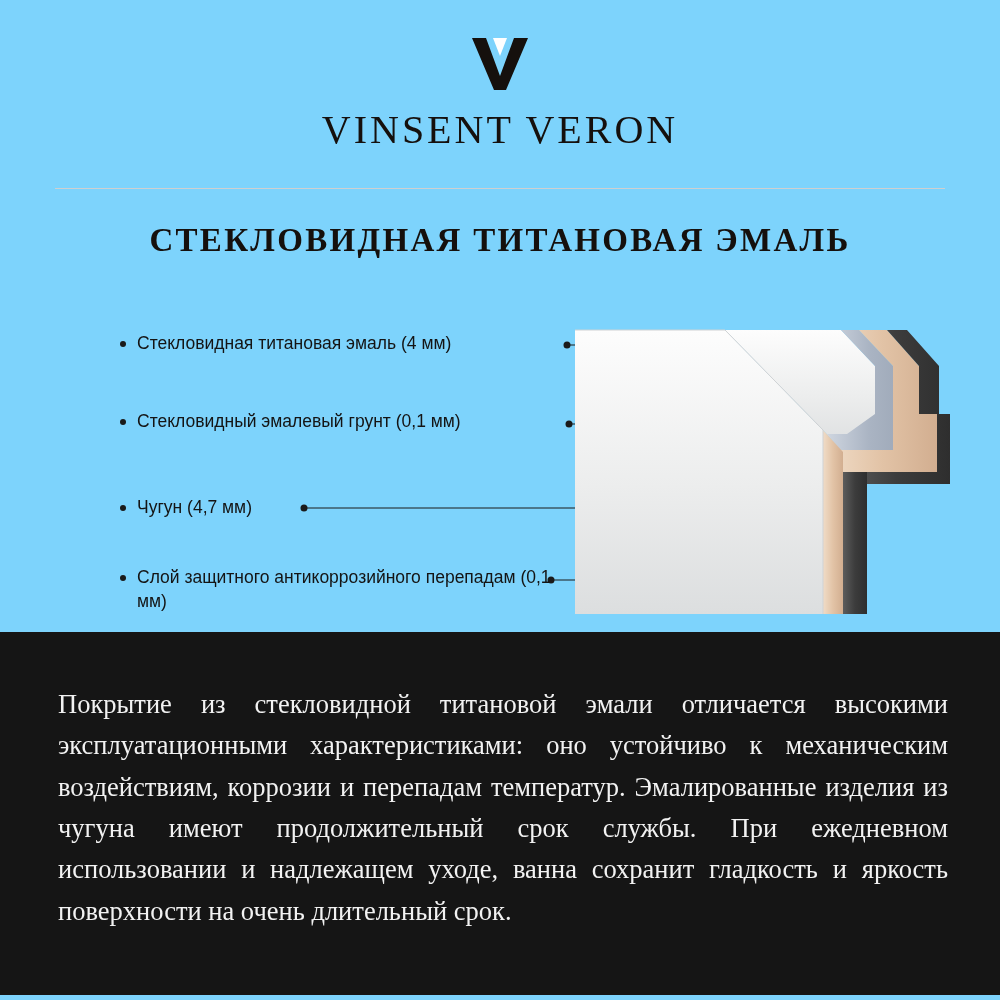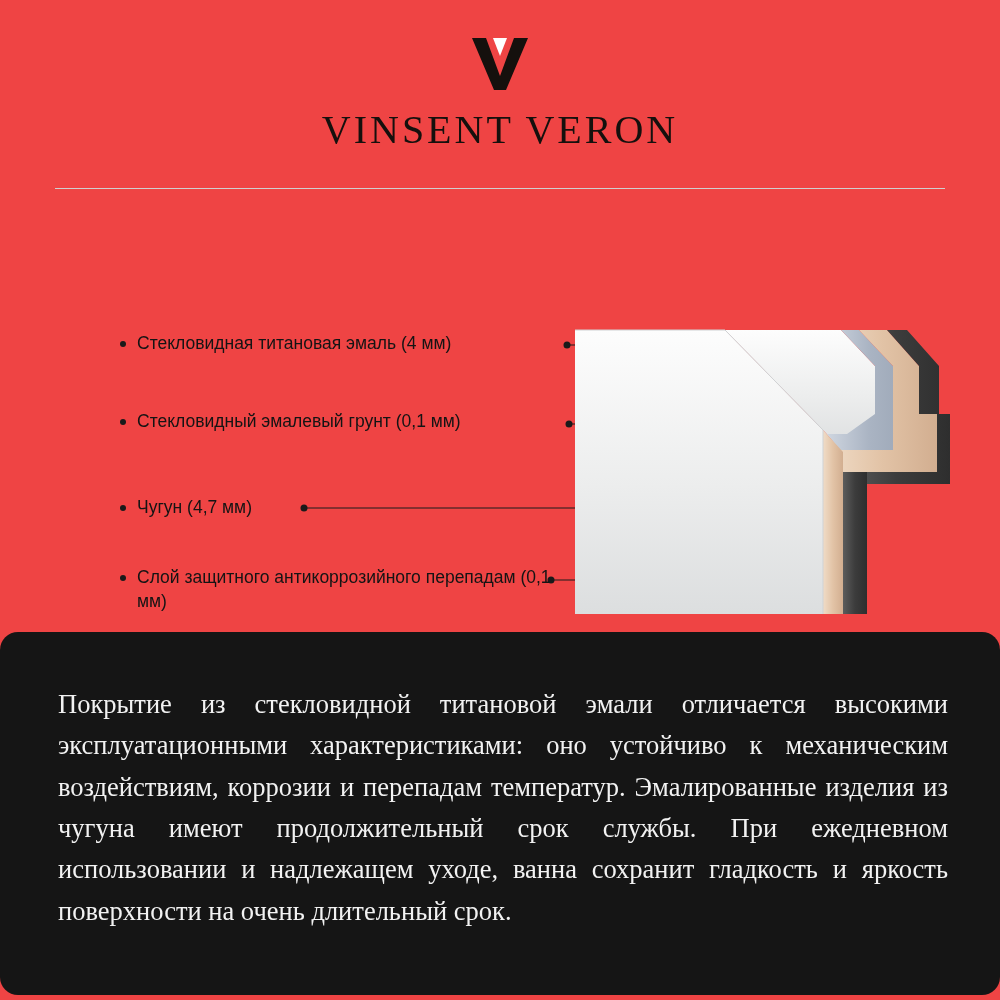--- a/index.html
+++ b/index.html
@@ -17,7 +17,7 @@
     position: relative;
     width: 1000px;
     height: 1000px;
-    background: #ef4444;
+    background: #7dd3fc;
   }
 
   

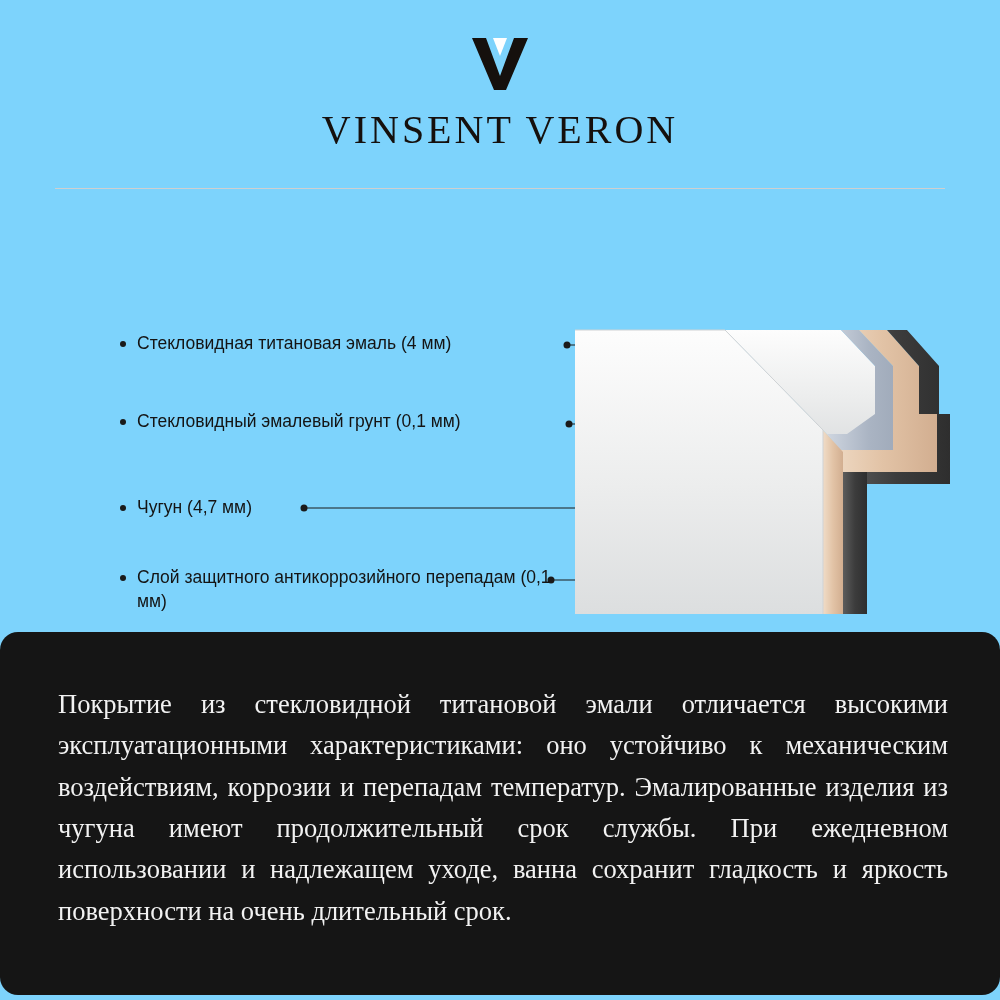--- a/index.html
+++ b/index.html
@@ -160,6 +160,7 @@
 
   <div class="divider"></div>
 
+  <div class="title">СТЕКЛОВИДНАЯ ТИТАНОВАЯ ЭМАЛЬ</div>
 
   <div class="diagram">
 

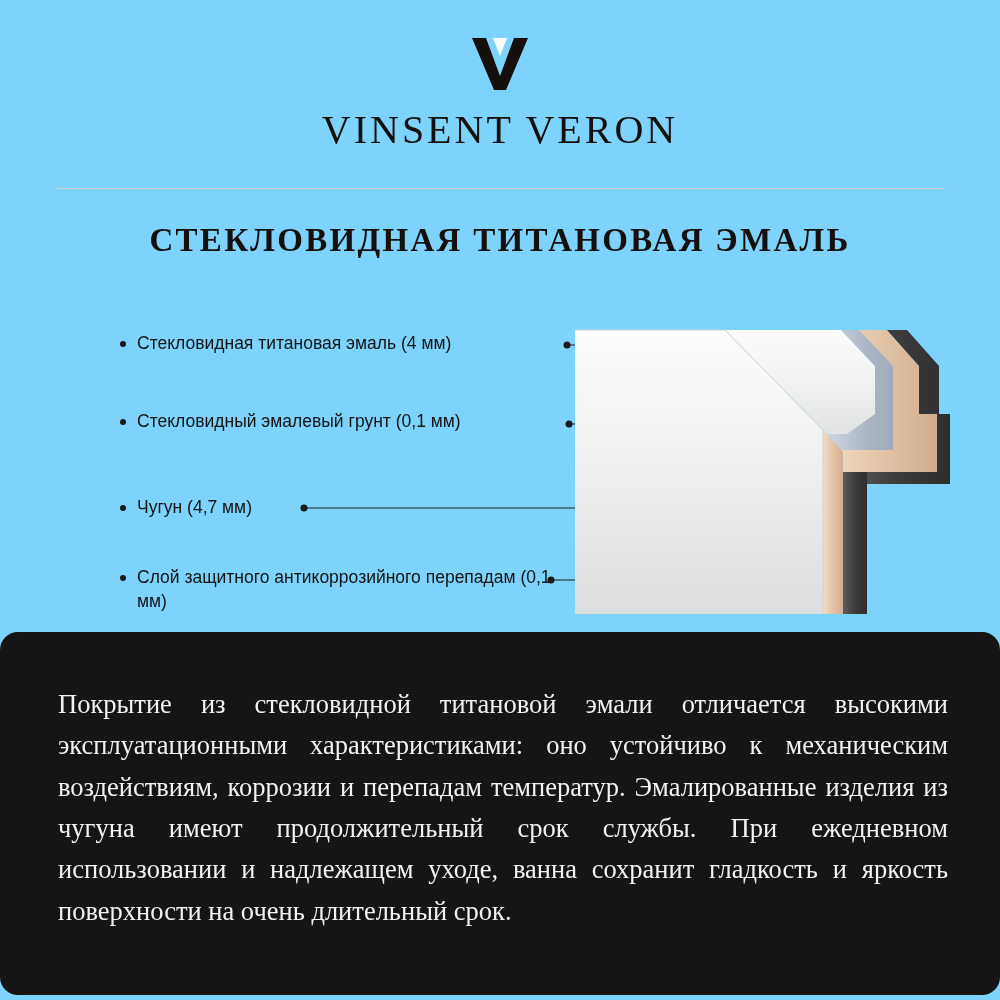--- a/index.html
+++ b/index.html
@@ -130,7 +130,6 @@
     width: 1000px;
     height: 363px;
     background: #151515;
-    border-radius: 18px;
   }
   .panel-text {
     position: absolute;

